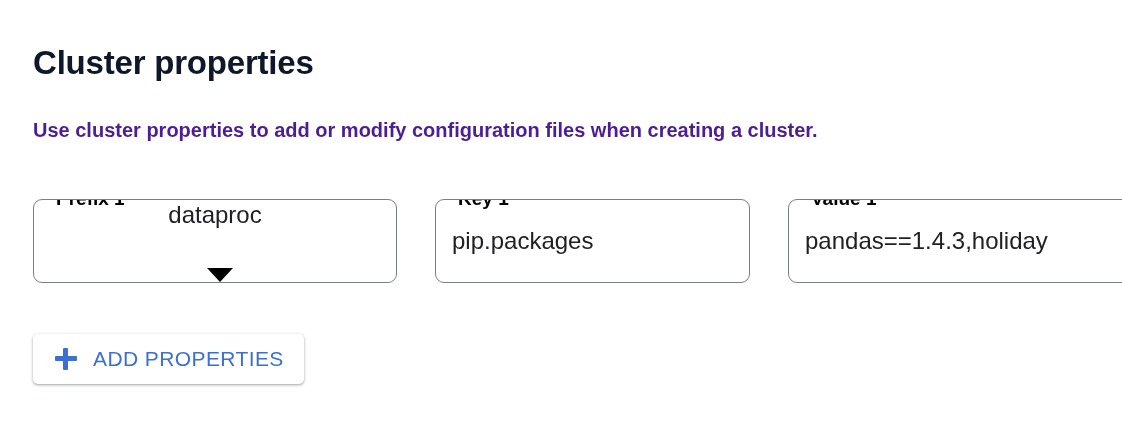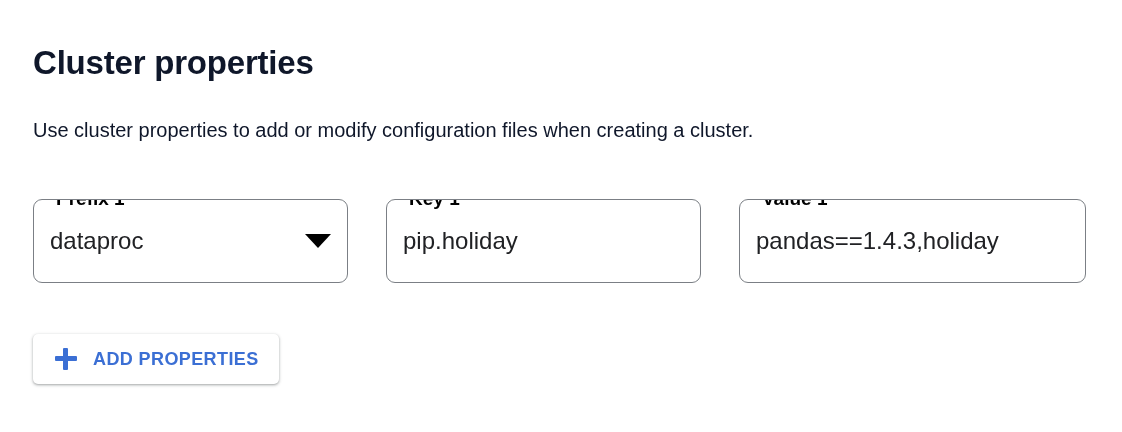--- a/index.html
+++ b/index.html
@@ -43,8 +43,8 @@
     top: 96px;
     font-size: 20px;
     line-height: 28px;
-    font-weight: 400;
-    color: #0f172a;
+    font-weight: 700;
+    color: #4c1d95;
     white-space: nowrap;
   }
 

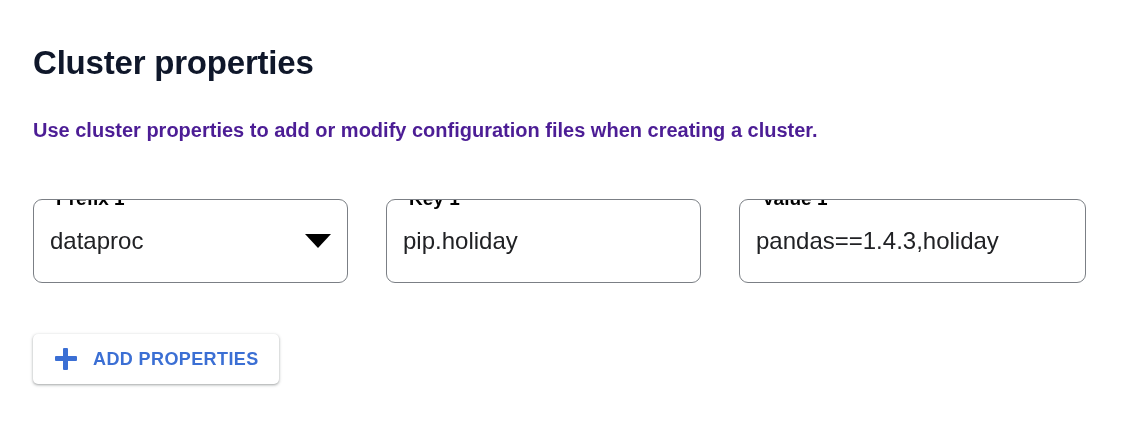--- a/index.html
+++ b/index.html
@@ -70,7 +70,7 @@
     padding: 0 16px;
     overflow: hidden;
   }
-  .field.w-prefix { width: 315px; }
+  .field.w-prefix { width: 364px; flex-direction: column; }
   .field.w-key    { width: 315px; }
   .field.w-value  { width: 347px; }
 

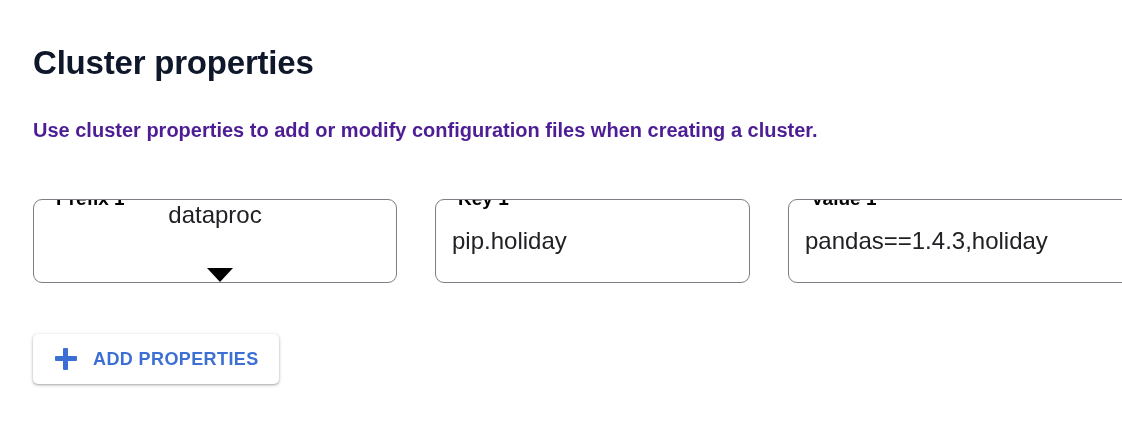--- a/index.html
+++ b/index.html
@@ -175,7 +175,7 @@
 
     <div class="field w-key">
       <span class="field-label">Key 1 *</span>
-      <span class="field-value">pip.holiday</span>
+      <span class="field-value">pip.packages</span>
     </div>
 
     <div class="field w-value">

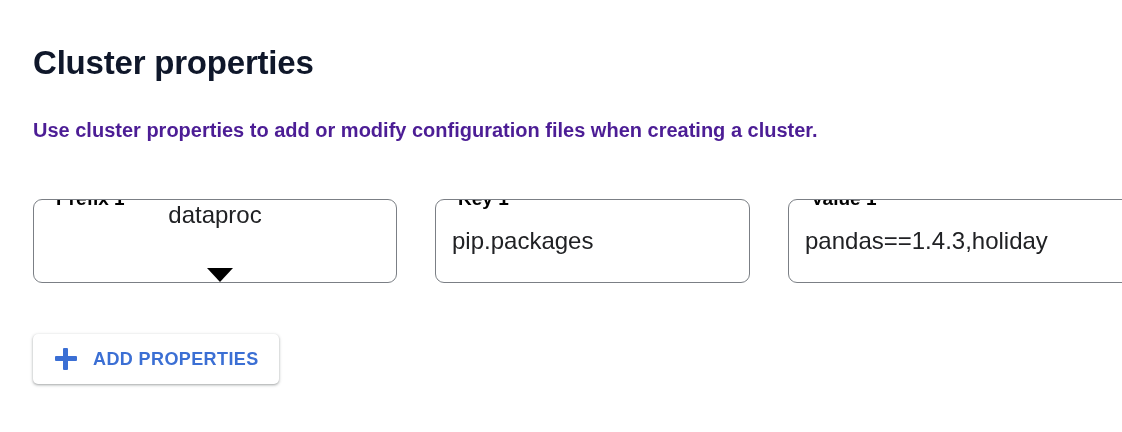--- a/index.html
+++ b/index.html
@@ -148,9 +148,9 @@
     top: 0; left: 8px; height: 22px; width: 5px;
   }
   .add-button .add-label {
-    font-size: 18px;
+    font-size: 21px;
     line-height: 24px;
-    font-weight: 700;
+    font-weight: 400;
     letter-spacing: 0.4px;
     color: #3b6fd4;
     white-space: nowrap;

